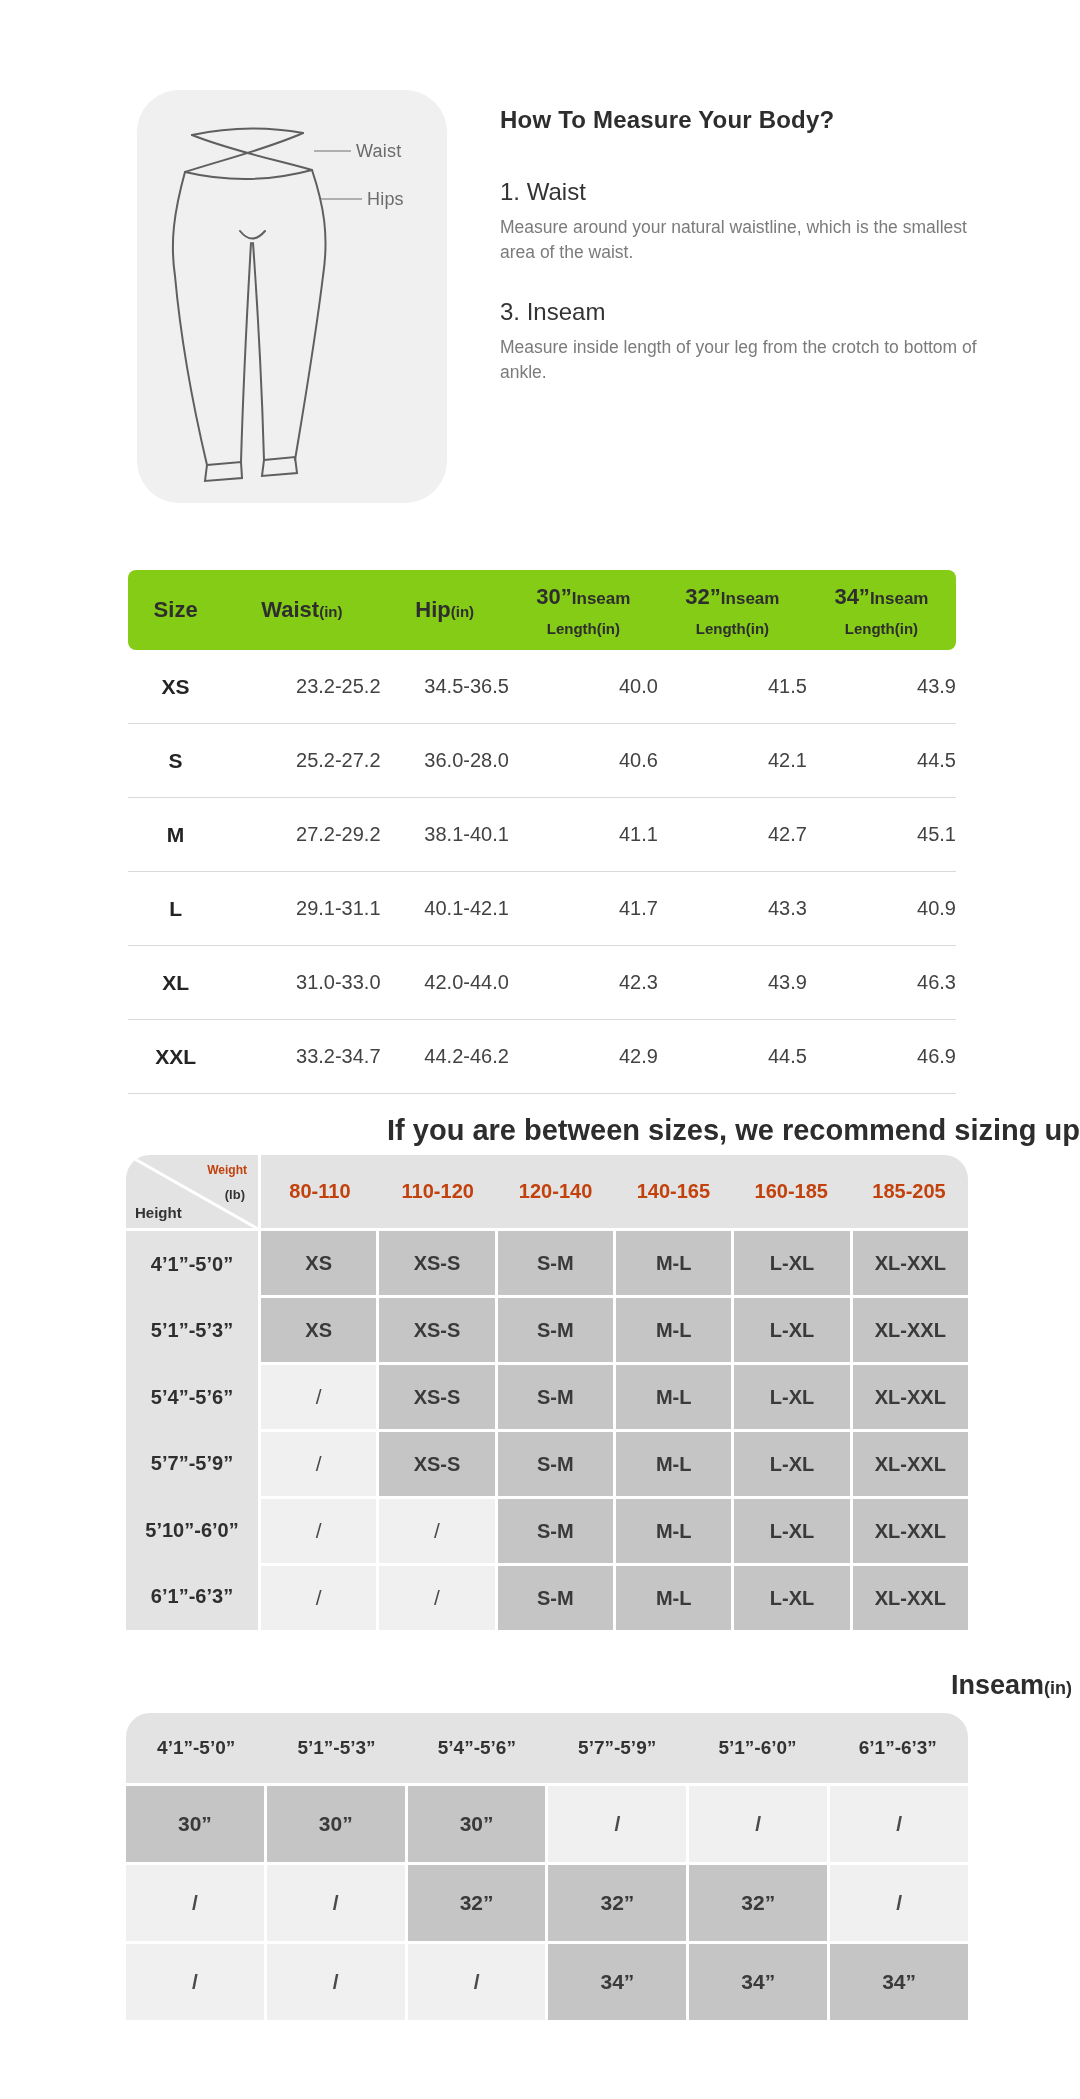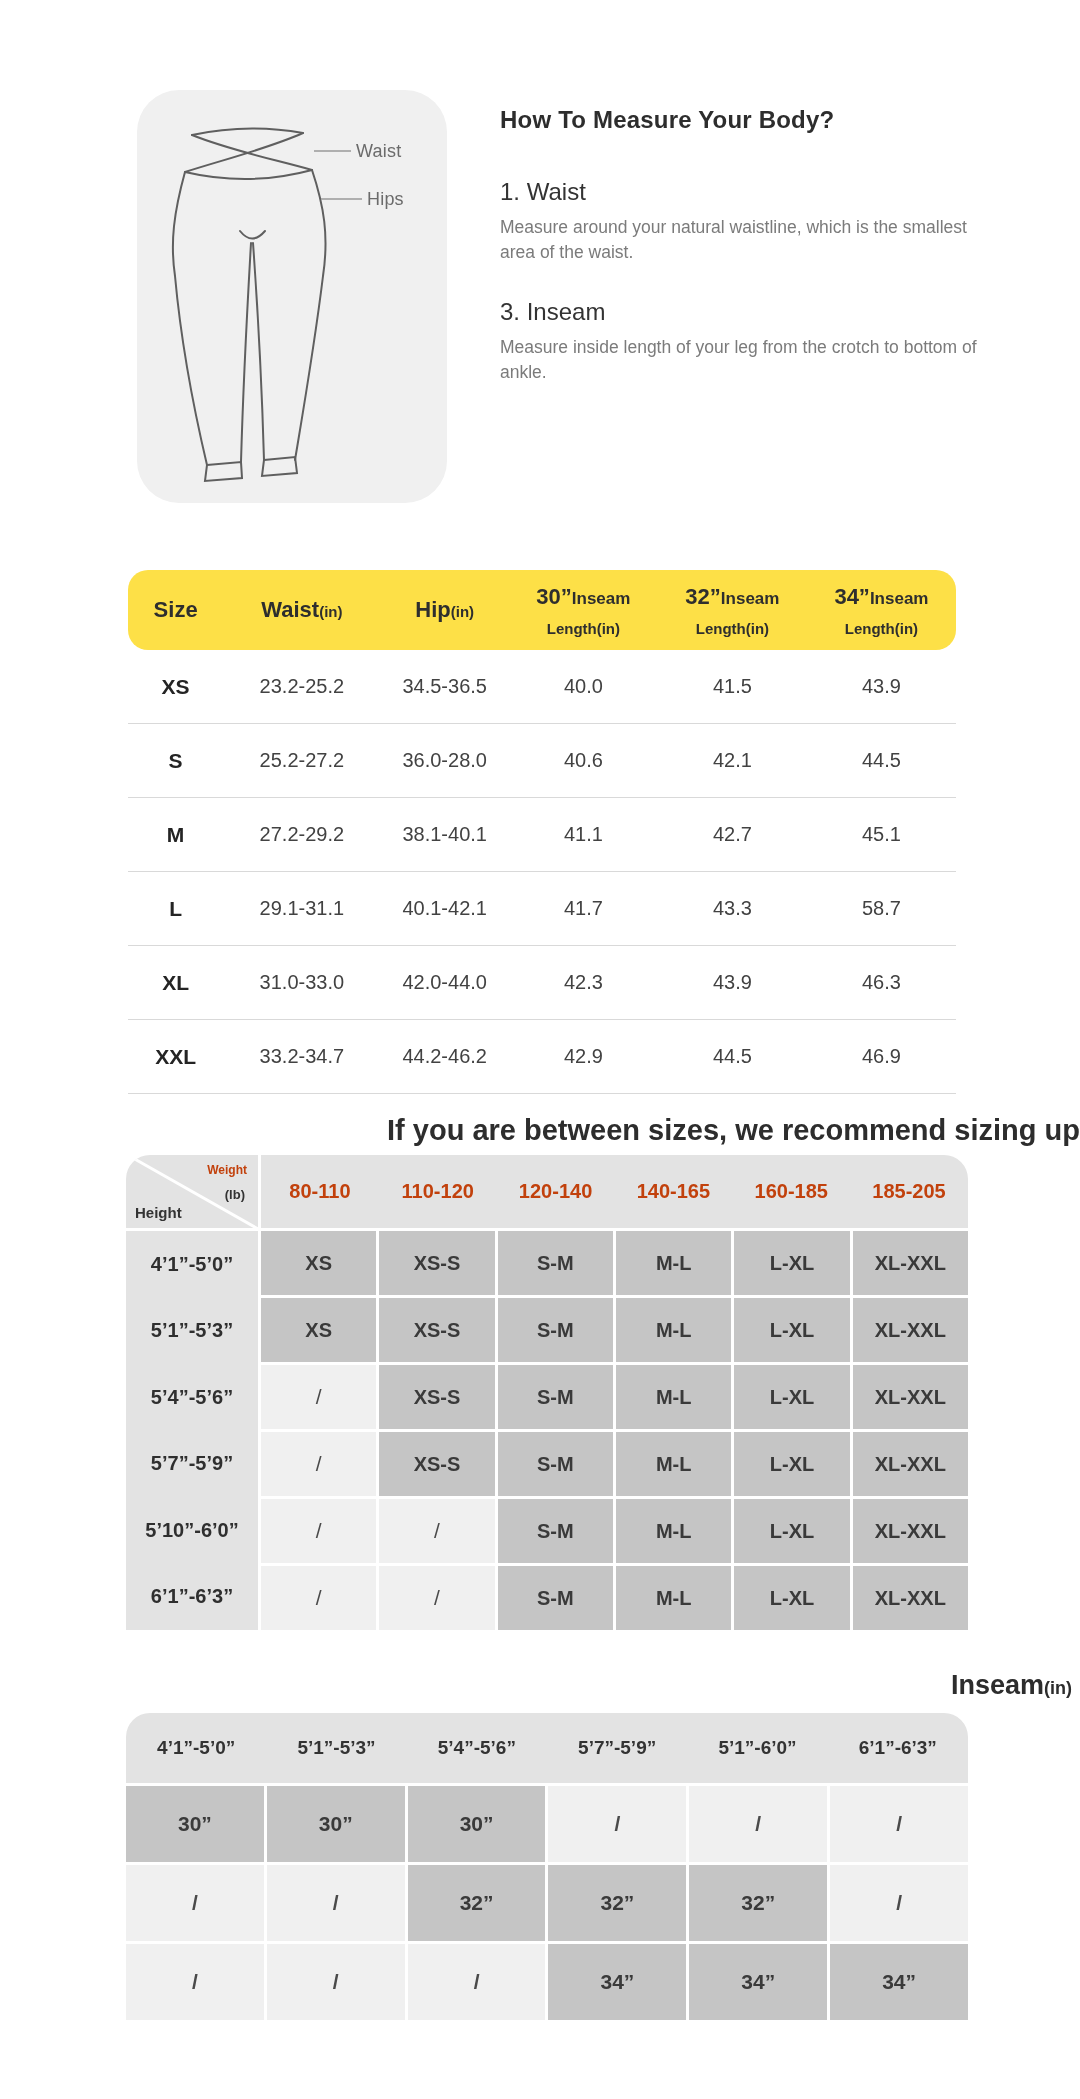--- a/index.html
+++ b/index.html
@@ -34,7 +34,7 @@
   
   .t1 { margin: 40px 0 0 128px; width: 828px; }
   .t1-header {
-    height: 80px; background: #fde047; border-radius: 20px;
+    height: 80px; background: #84cc16; border-radius: 8px;
     display: flex; align-items: center;
   }
   .t1-col { text-align: center; }

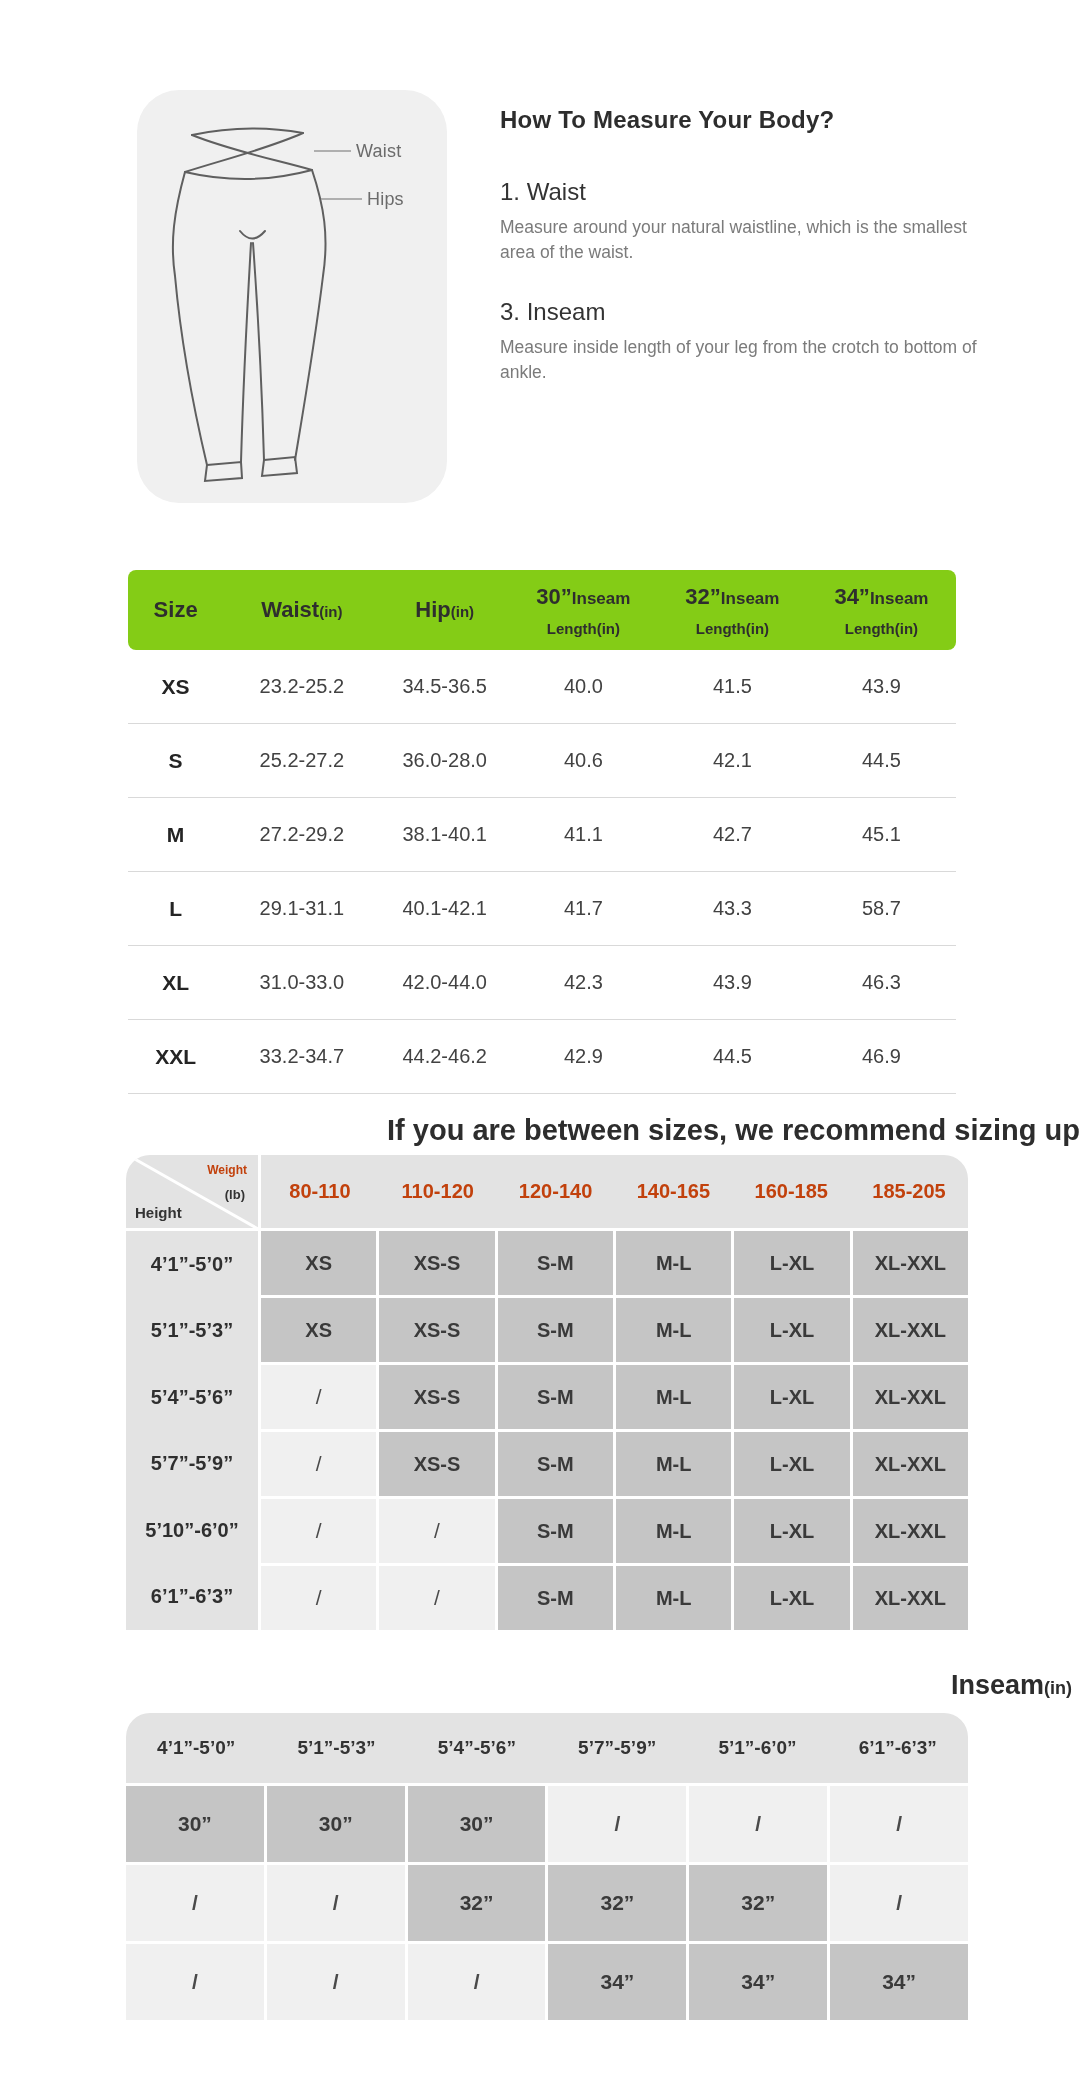--- a/index.html
+++ b/index.html
@@ -50,7 +50,7 @@
     border-bottom: 1px solid #d9d9d9;
   }
   .t1-row .size-cell { font-size: 21px; font-weight: 700; color: #242424; }
-  .t1-row .val-cell  { font-size: 20px; font-weight: 400; color: #424242; }
+  .t1-row .val-cell  { font-size: 20px; font-weight: 400; color: #424242; text-align: right; }
 
   
   .between-heading {

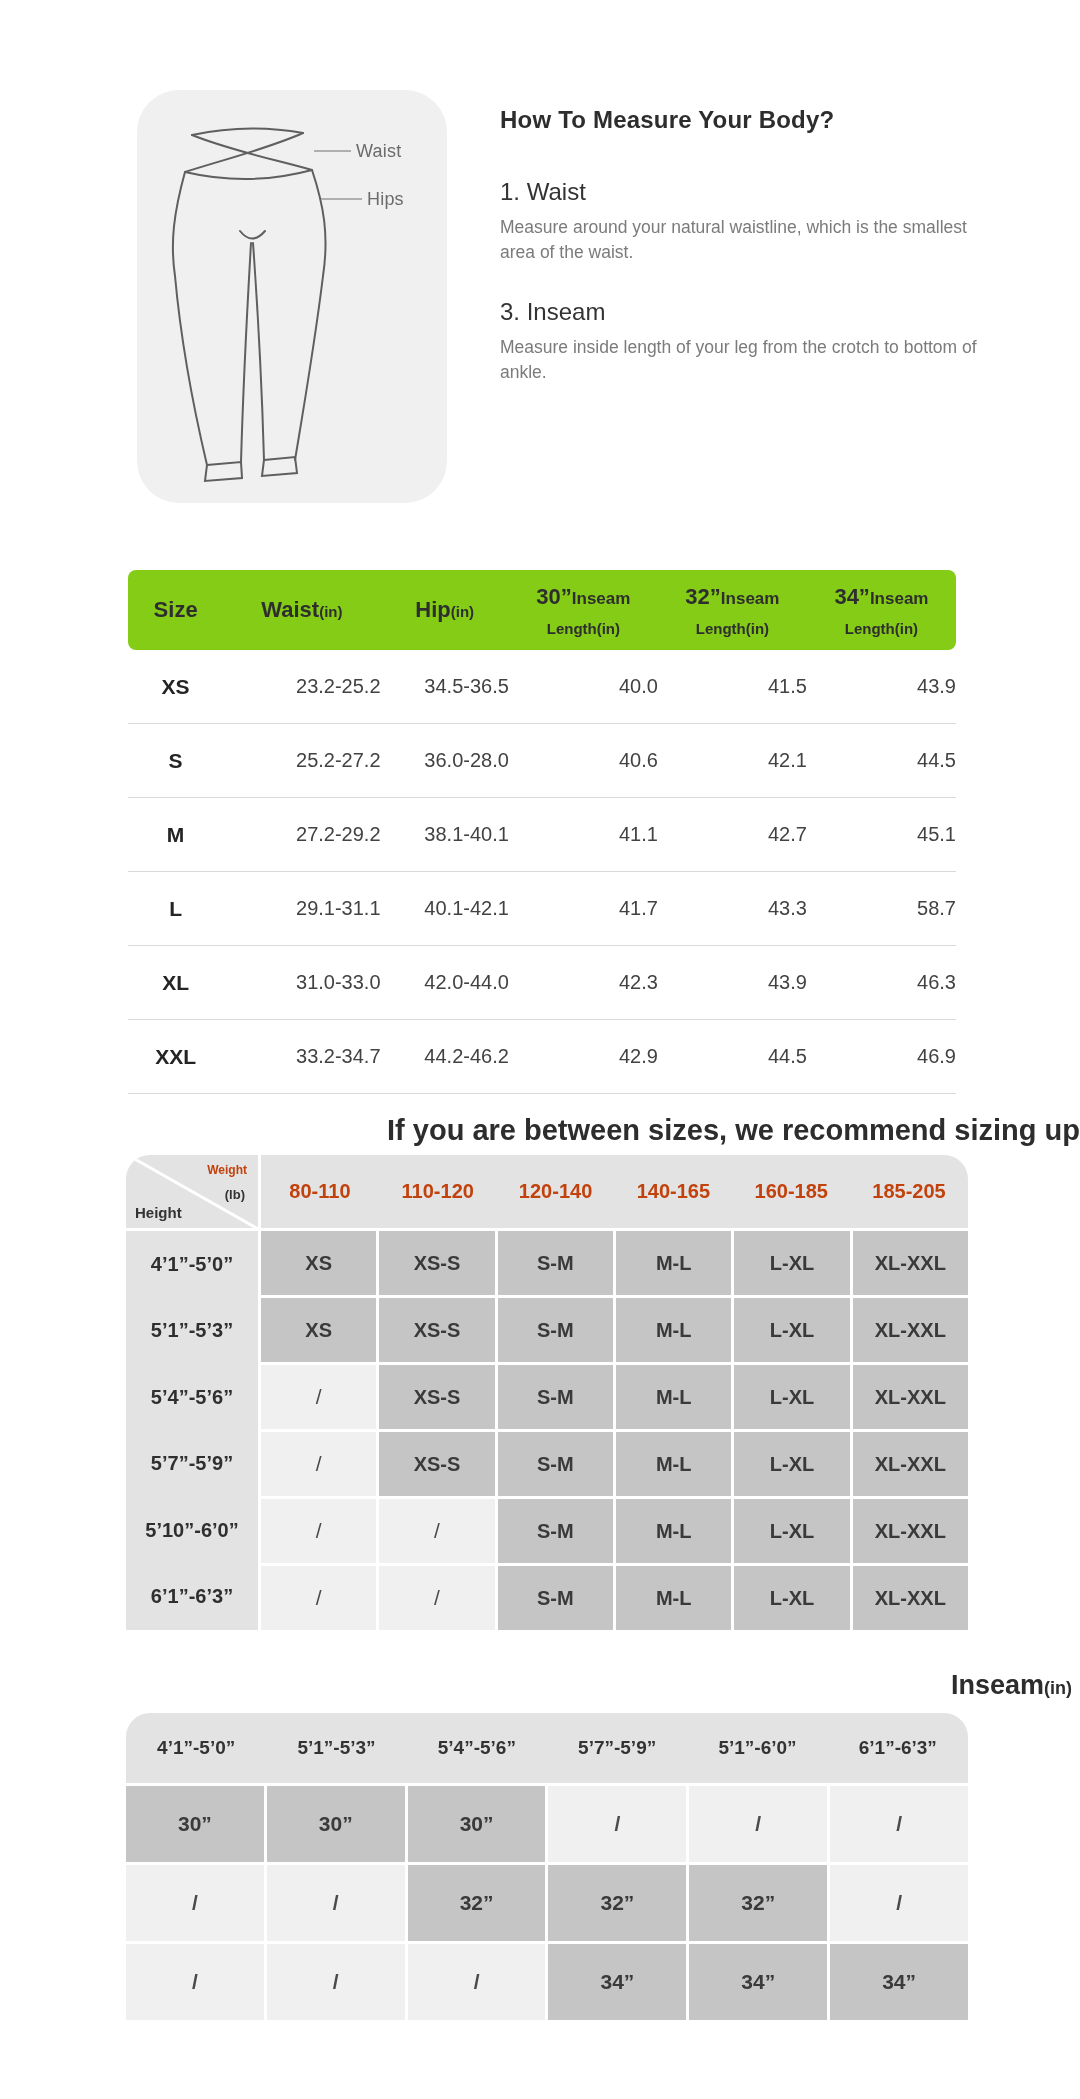--- a/index.html
+++ b/index.html
@@ -201,7 +201,7 @@
     <div class="t1-col c3 val-cell">40.1-42.1</div>
     <div class="t1-col c4 val-cell">41.7</div>
     <div class="t1-col c5 val-cell">43.3</div>
-    <div class="t1-col c6 val-cell">58.7</div>
+    <div class="t1-col c6 val-cell">40.9</div>
   </div>
   <div class="t1-row">
     <div class="t1-col c1 size-cell">XL</div>

